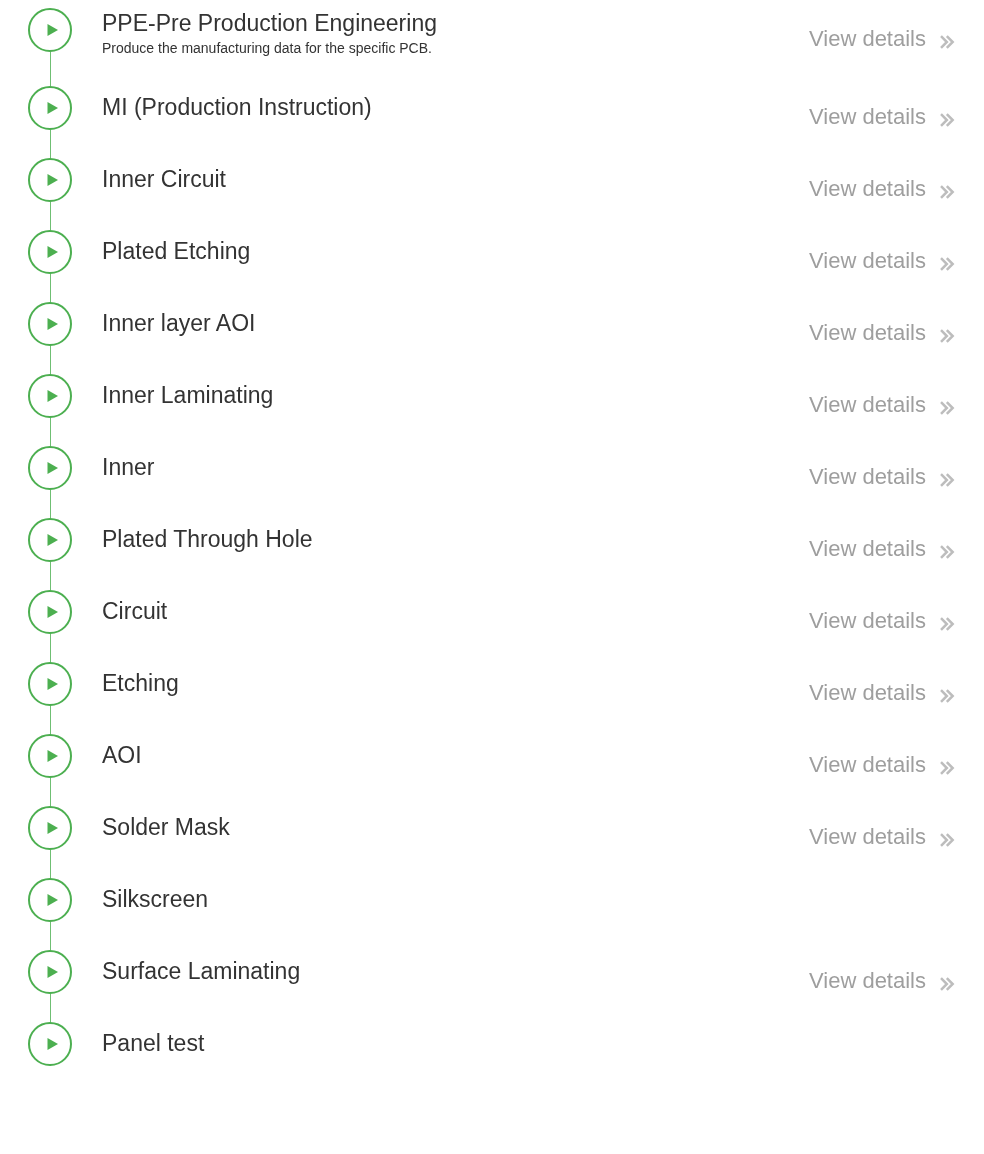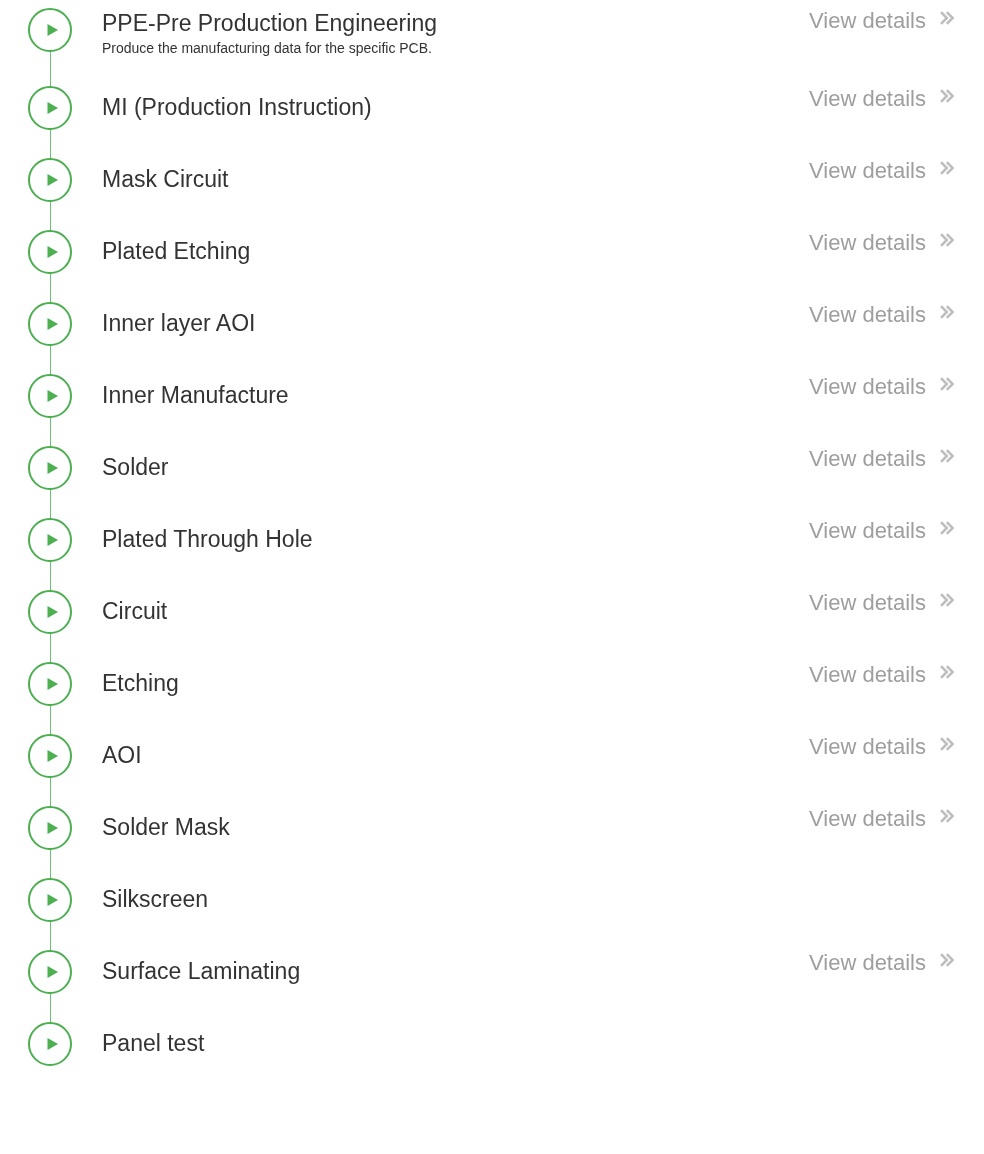--- a/index.html
+++ b/index.html
@@ -76,7 +76,7 @@
     }
     .step-link {
       display: flex;
-      align-items: flex-start;
+      align-items: flex-end;
       font-size: 22px;
       color: #9e9e9e;
       cursor: pointer;

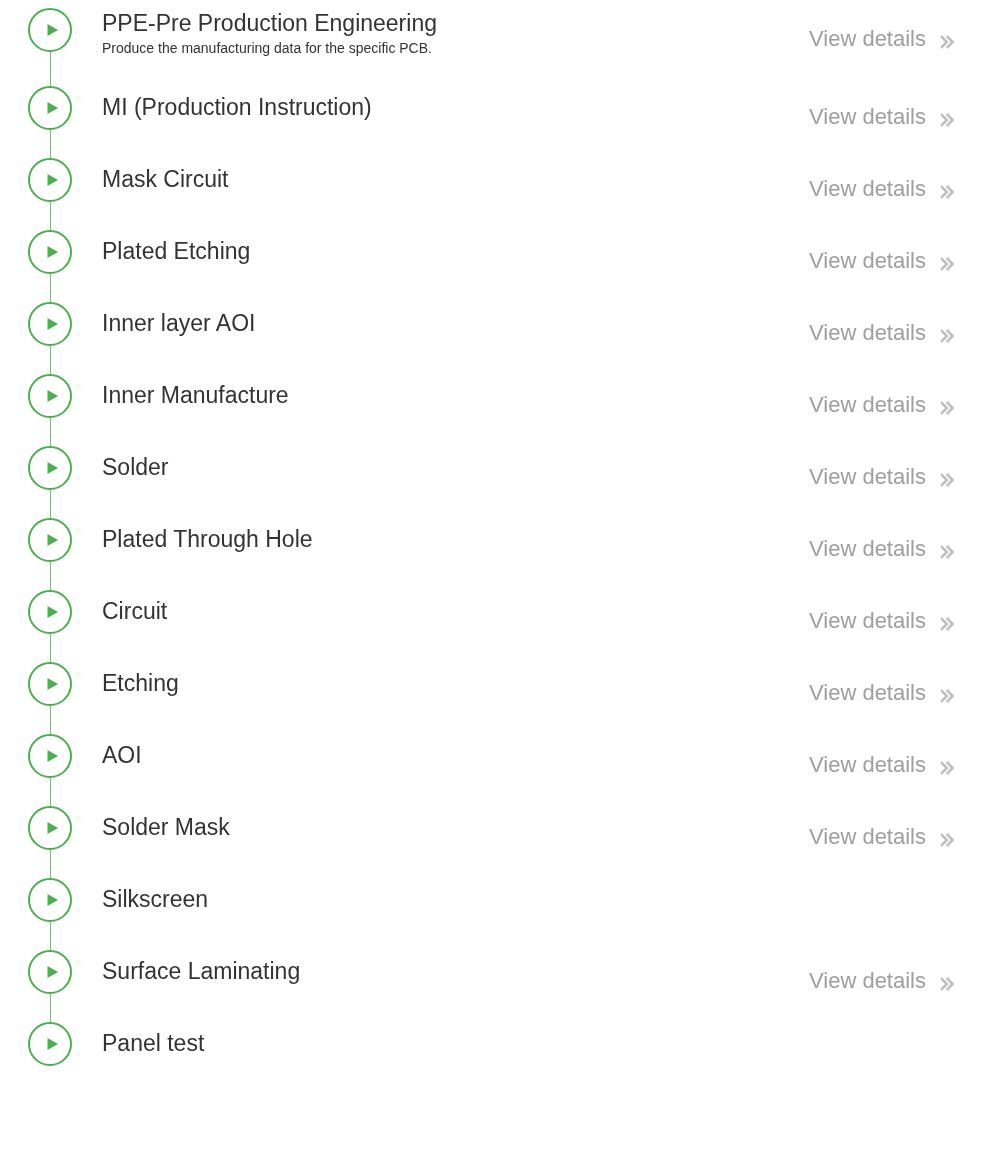--- a/index.html
+++ b/index.html
@@ -150,7 +150,7 @@
         </div>
         <div class="step-content">
           <div class="step-text">
-            <div class="step-title">Mask Circuit</div>
+            <div class="step-title">Inner Circuit</div>
           </div>
           <div class="step-link">
             <span>View details</span>

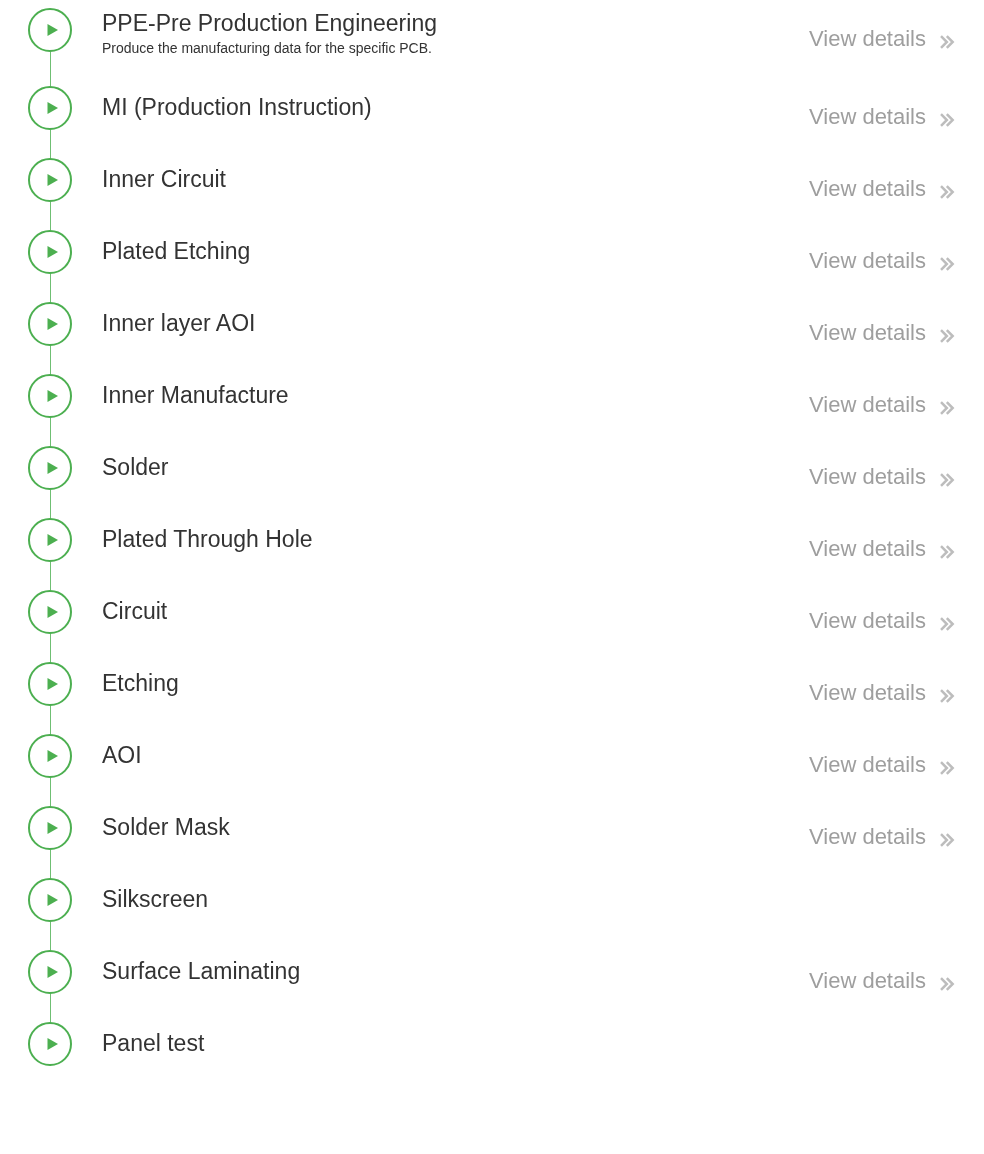--- a/index.html
+++ b/index.html
@@ -213,7 +213,7 @@
         </div>
         <div class="step-content">
           <div class="step-text">
-            <div class="step-title">Inner Manufacture</div>
+            <div class="step-title">Inner Laminating</div>
           </div>
           <div class="step-link">
             <span>View details</span>

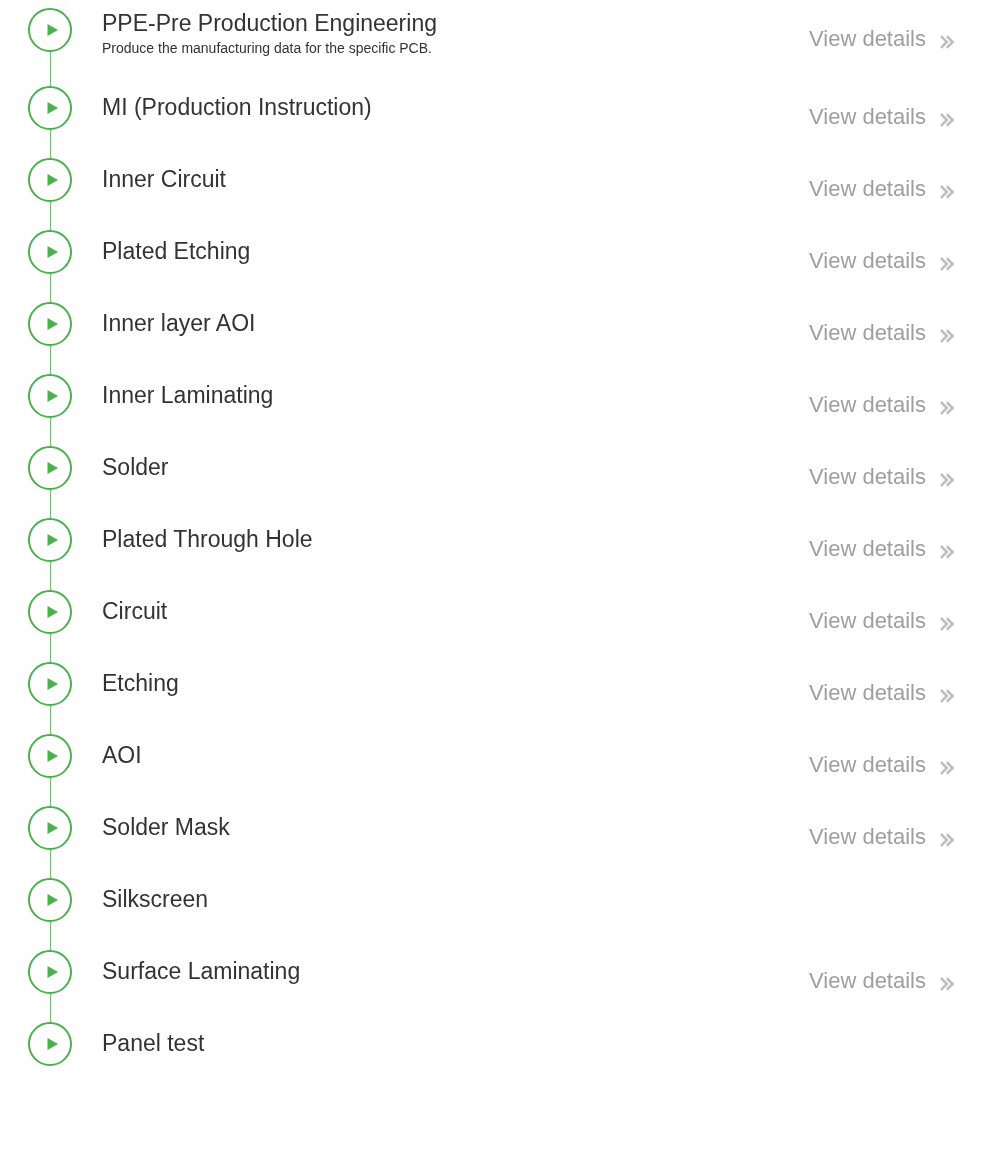--- a/index.html
+++ b/index.html
@@ -234,7 +234,7 @@
         </div>
         <div class="step-content">
           <div class="step-text">
-            <div class="step-title">Solder</div>
+            <div class="step-title">Inner</div>
           </div>
           <div class="step-link">
             <span>View details</span>

